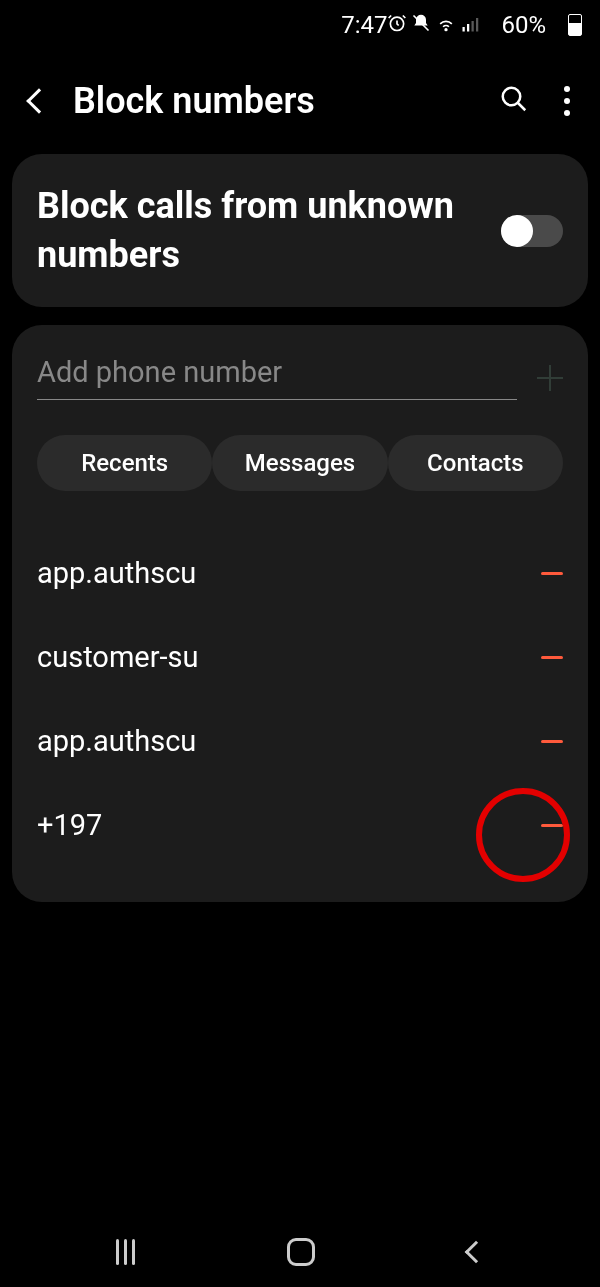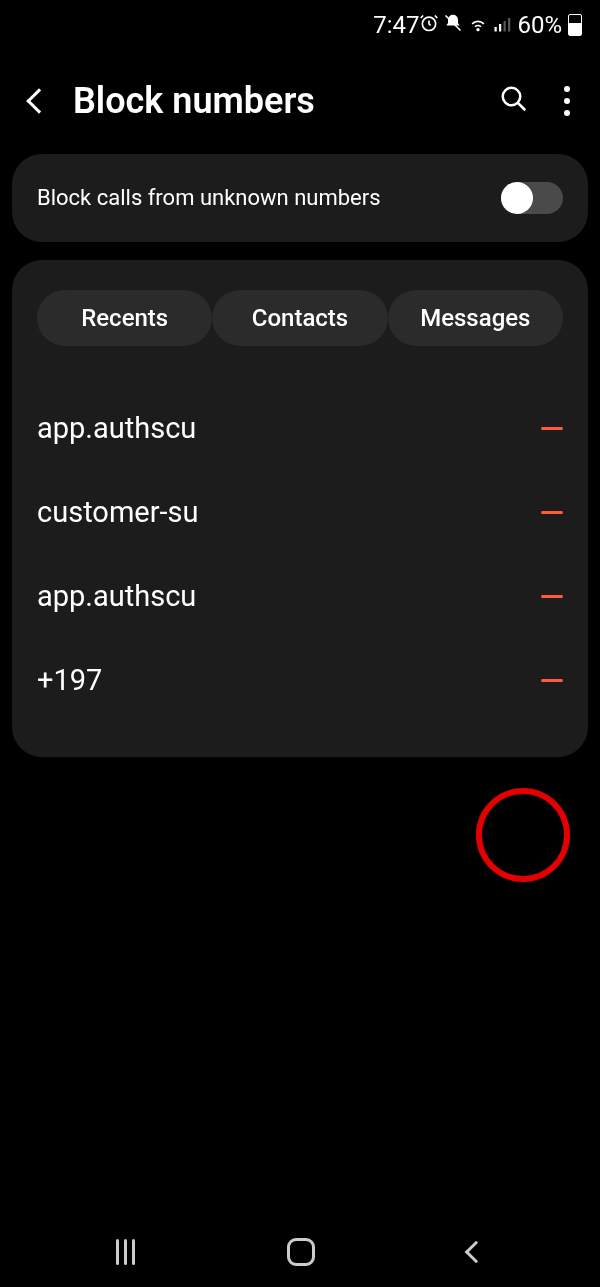--- a/index.html
+++ b/index.html
@@ -30,7 +30,7 @@
     .status-right {
       display: flex;
       align-items: center;
-      gap: 6px;
+      gap: 22px;
       font-size: 24px;
     }
     .status-icon-group {

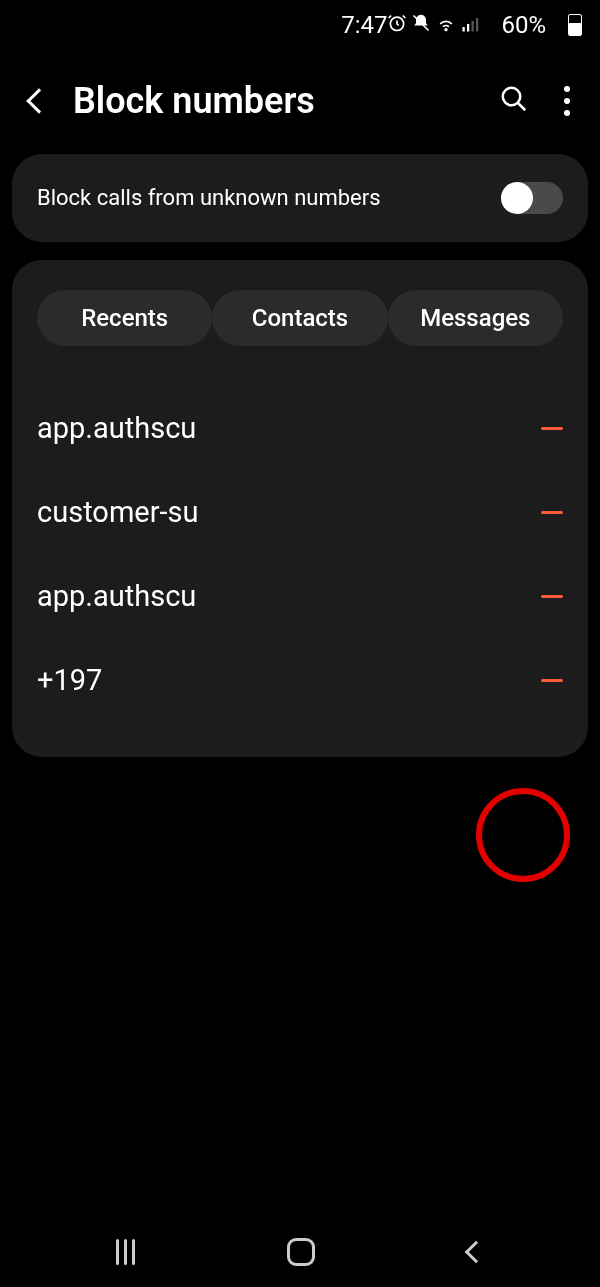--- a/index.html
+++ b/index.html
@@ -110,8 +110,8 @@
       gap: 20px;
     }
     .toggle-label {
-      font-size: 22px;
-      font-weight: 400;
+      font-size: 36px;
+      font-weight: 700;
       line-height: 1.35;
     }
     .toggle {

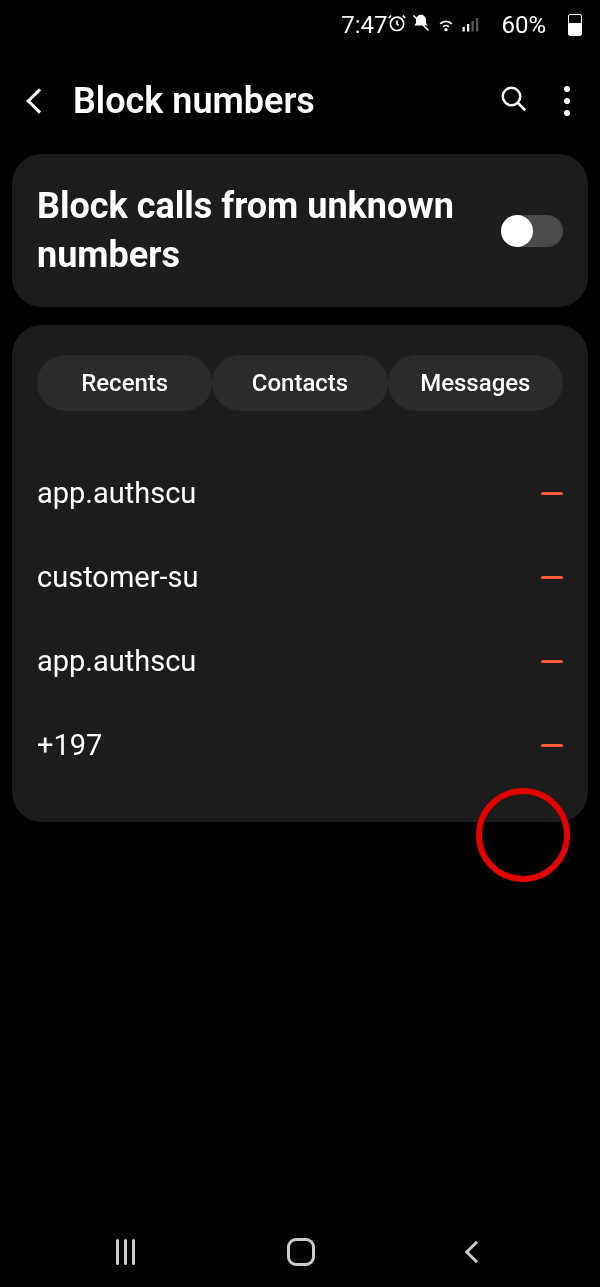--- a/index.html
+++ b/index.html
@@ -325,6 +325,10 @@
 </div>
 
 <div class="card-list">
+  <div class="input-row">
+    <input class="phone-input" type="text" placeholder="Add phone number" style="">
+    <div class="plus-icon"></div>
+  </div>
 
   <div class="chip-row">
     <div class="chip">Recents</div>

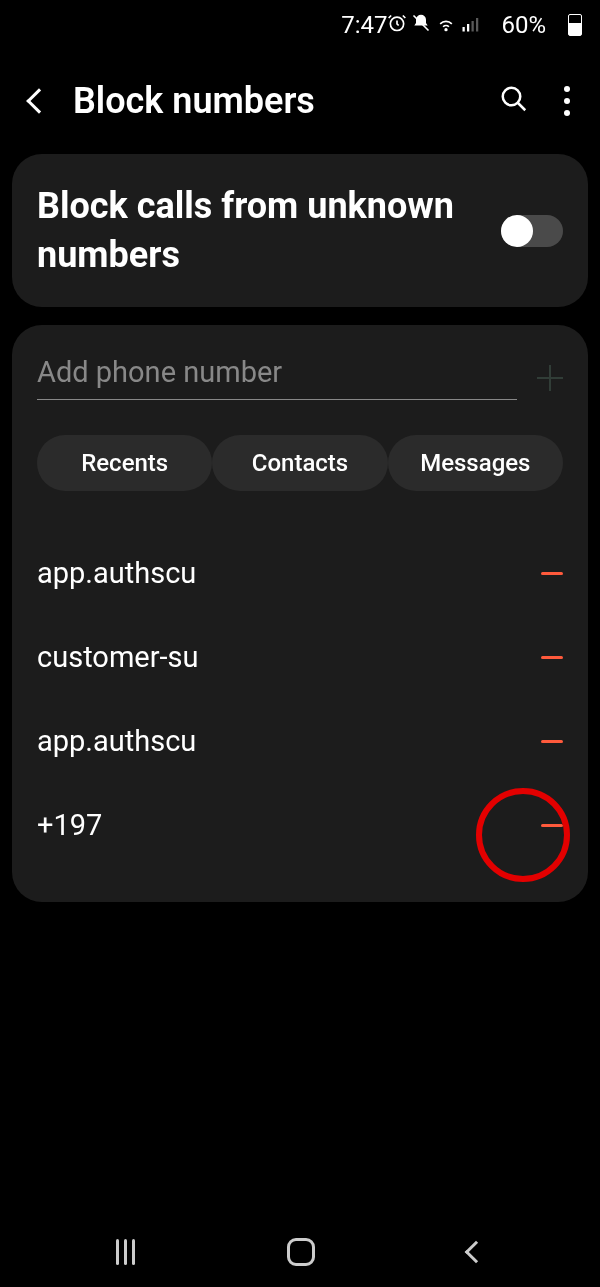--- a/index.html
+++ b/index.html
@@ -332,8 +332,8 @@
 
   <div class="chip-row">
     <div class="chip">Recents</div>
+    <div class="chip">Messages</div>
     <div class="chip">Contacts</div>
-    <div class="chip">Messages</div>
   </div>
 
   <div class="list-item">

